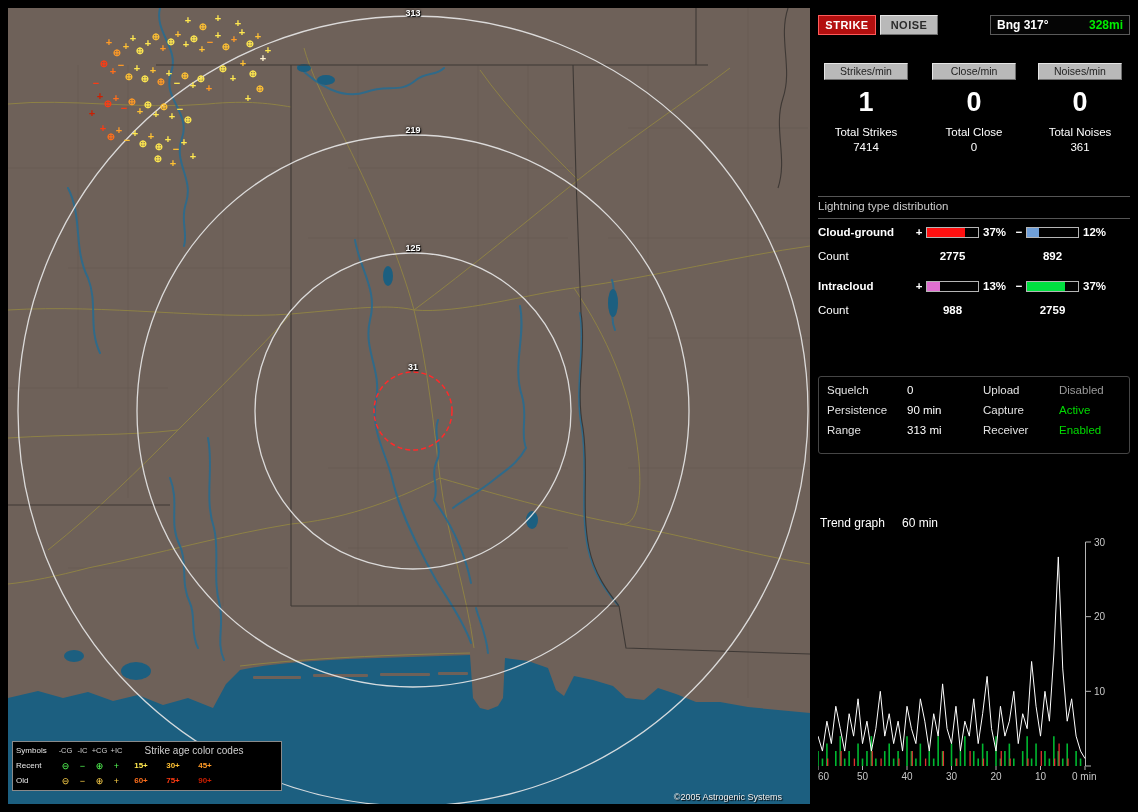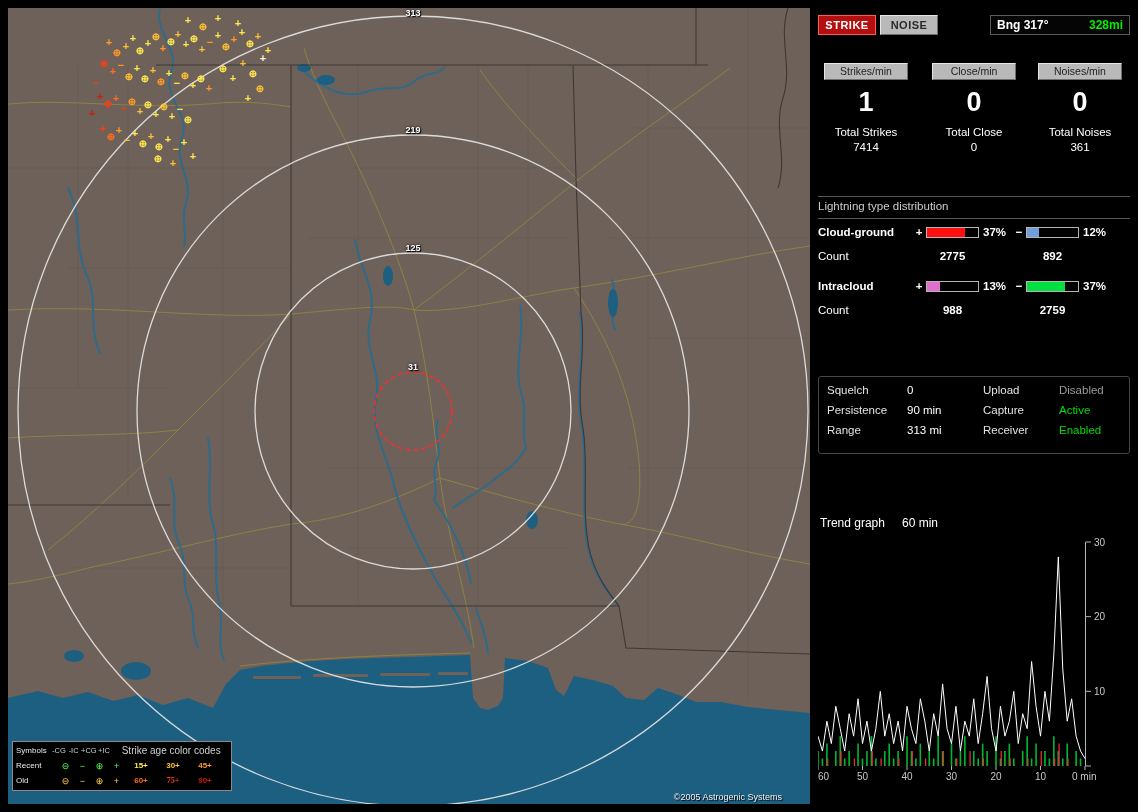--- a/index.html
+++ b/index.html
@@ -12,7 +12,7 @@
   .ring-label{position:absolute;left:405px;transform:translateX(-50%);font-size:9px;font-weight:bold;color:#fff;
               text-shadow:0 0 3px #000,1px 1px 1px #000;z-index:5}
   .map-copyright{position:absolute;right:28px;bottom:2px;font-size:9px;color:#f0f0f0;text-shadow:1px 1px 1px #000;z-index:5}
-  .legend{position:absolute;left:4px;top:733px;width:220px;height:50px;background:#000;border:1px solid #8a8a8a;
+  .legend{position:absolute;left:4px;top:733px;width:270px;height:50px;background:#000;border:1px solid #8a8a8a;
           font-size:8px;color:#e8e8e8;z-index:6;padding-top:1px}
   .lg-row{display:flex;height:15px;align-items:center}
   .lg-name{width:44px;padding-left:3px}

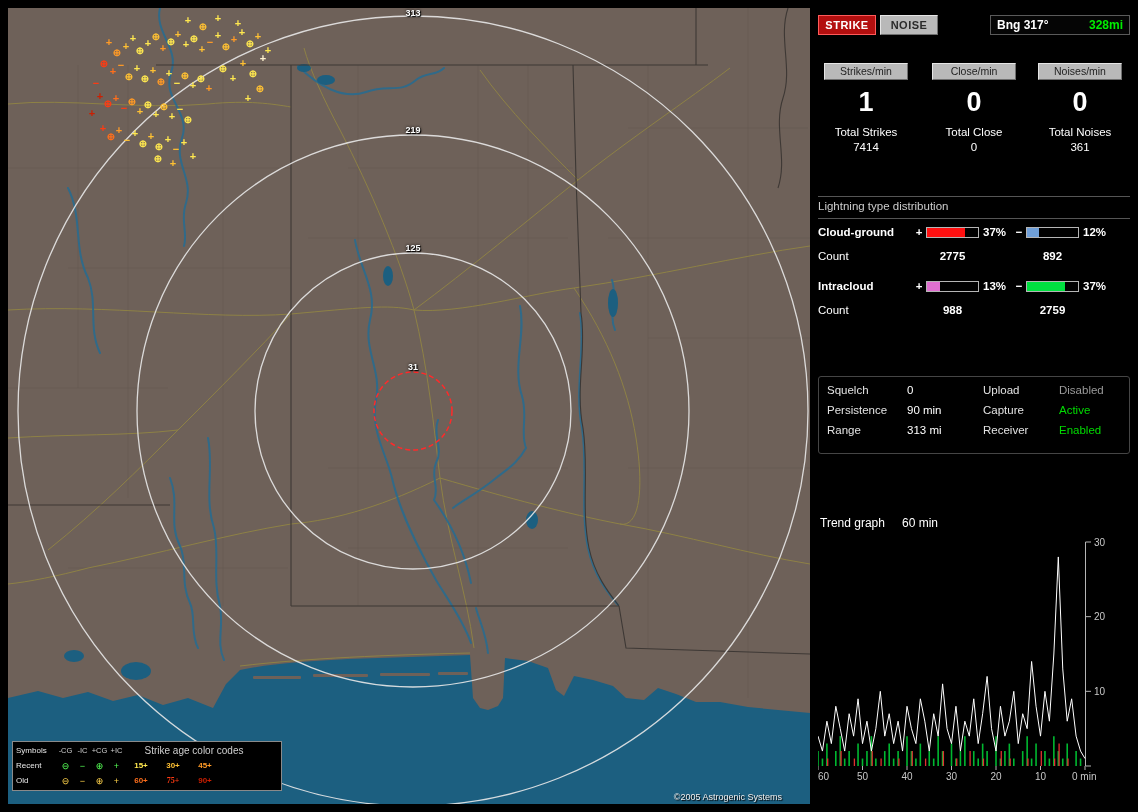--- a/index.html
+++ b/index.html
@@ -252,7 +252,7 @@
         <span class="lg-sym" style="color: rgb(255, 210, 74);">⊕</span>
         <span class="lg-sym" style="color: rgb(255, 210, 74);">+</span>
         <span class="lg-age" style="color: rgb(255, 111, 28); text-align: center;">60+</span>
-        <span class="lg-age" style="color: rgb(255, 59, 18); font-family: Liberation Serif, serif;">75+</span>
+        <span class="lg-age" style="color: rgb(255, 59, 18);">75+</span>
         <span class="lg-age" style="color: rgb(204, 30, 0);">90+</span>
       </div>
     </div>

